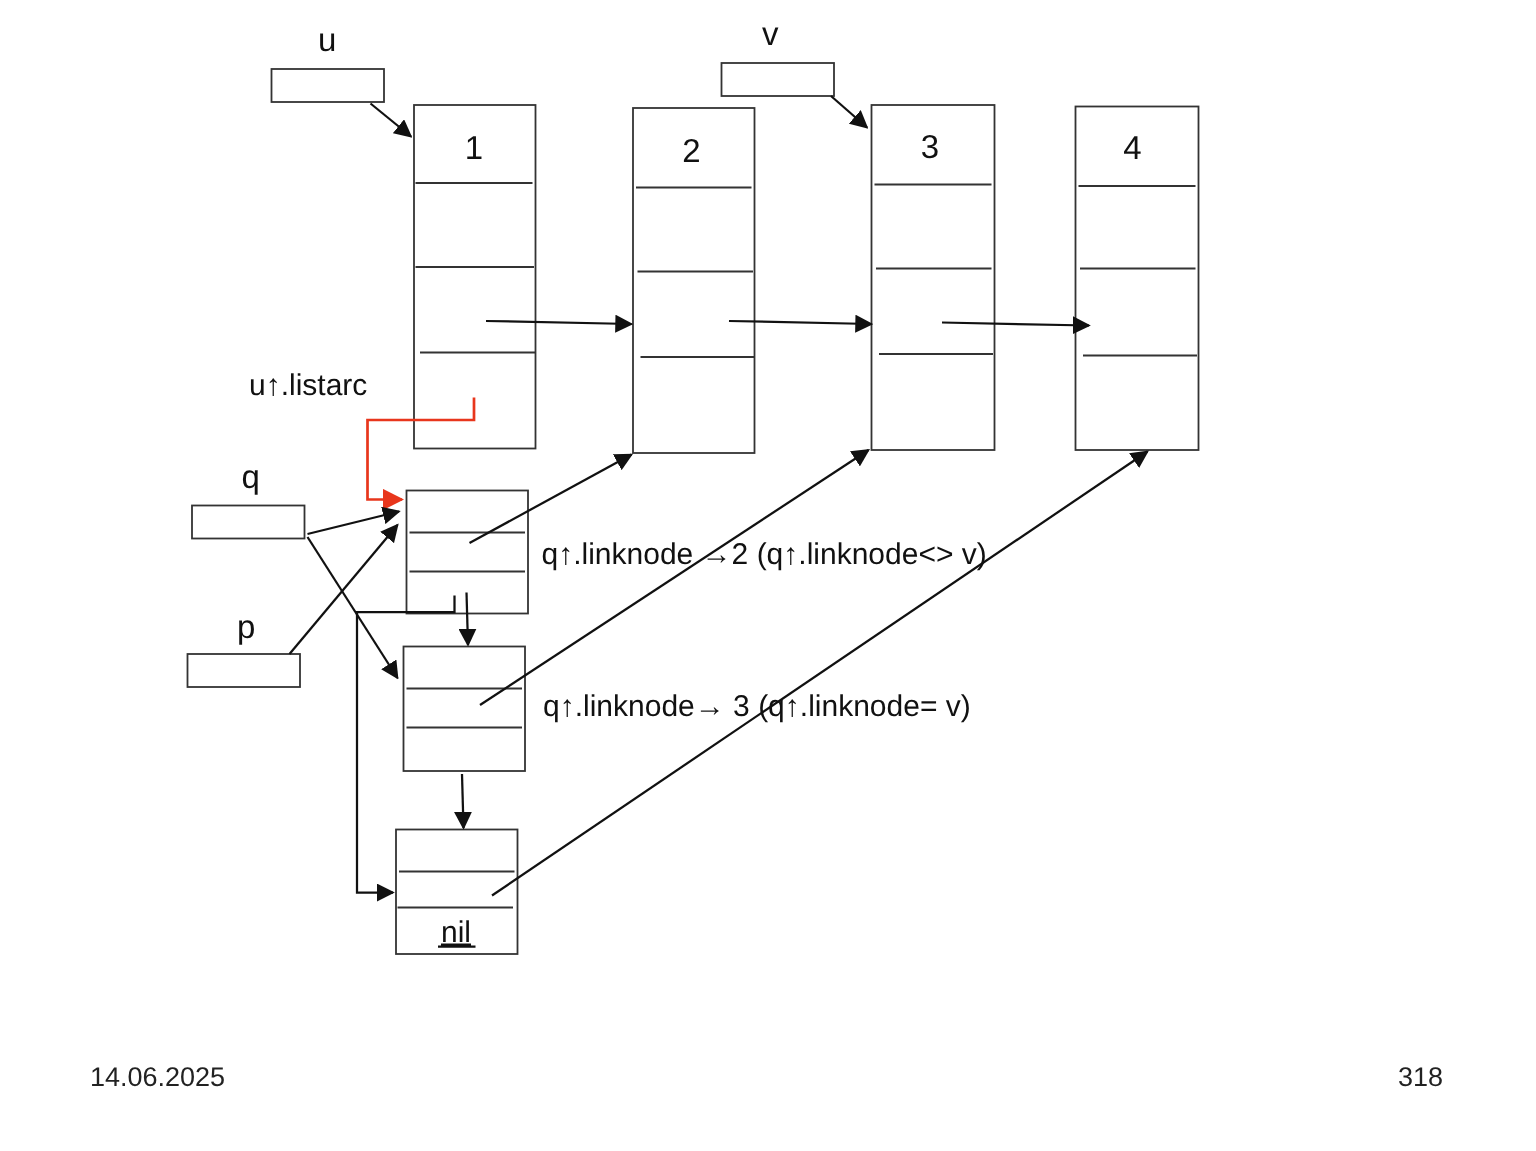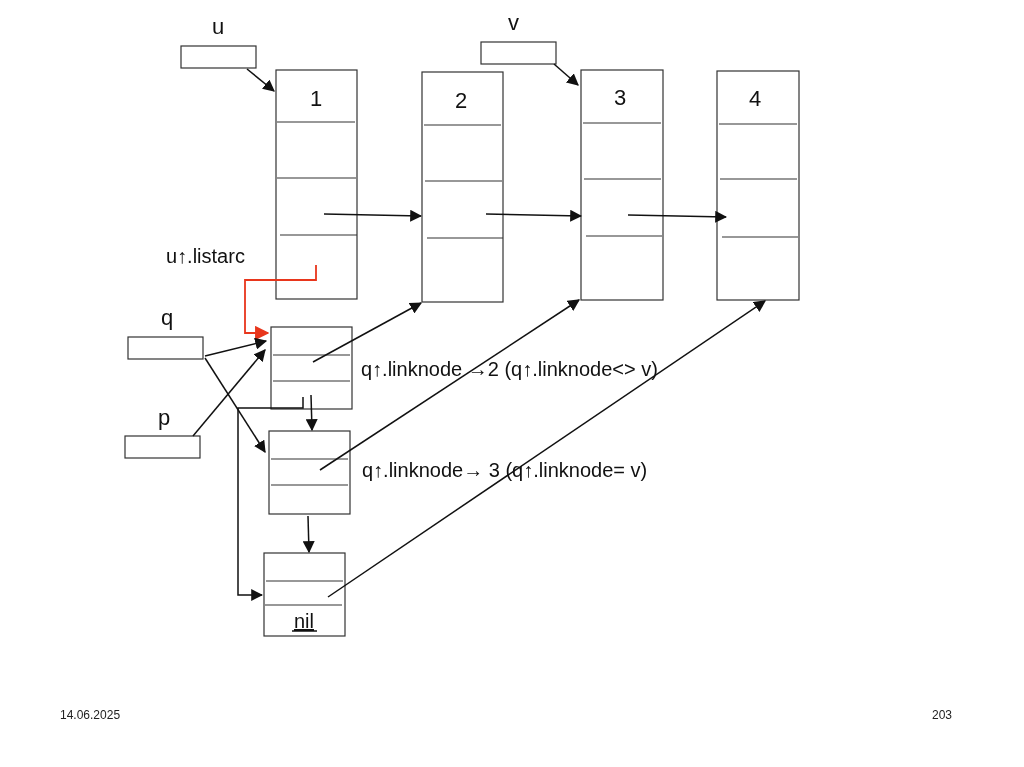--- a/index.html
+++ b/index.html
@@ -10,7 +10,7 @@
     .sep { stroke: #333; stroke-width: 1.2; }
     .ln { stroke: #111; stroke-width: 1.5; fill: none; }
     .red { stroke: #e8361c; stroke-width: 1.8; fill: none; }
-    .footer { position: absolute; font-size: 12px; color: #222; font-family: "Liberation Sans", sans-serif; }
+    .footer { position: absolute; font-size: 18px; color: #222; font-family: "Liberation Sans", sans-serif; }
   </style>
 </head>
 <body>

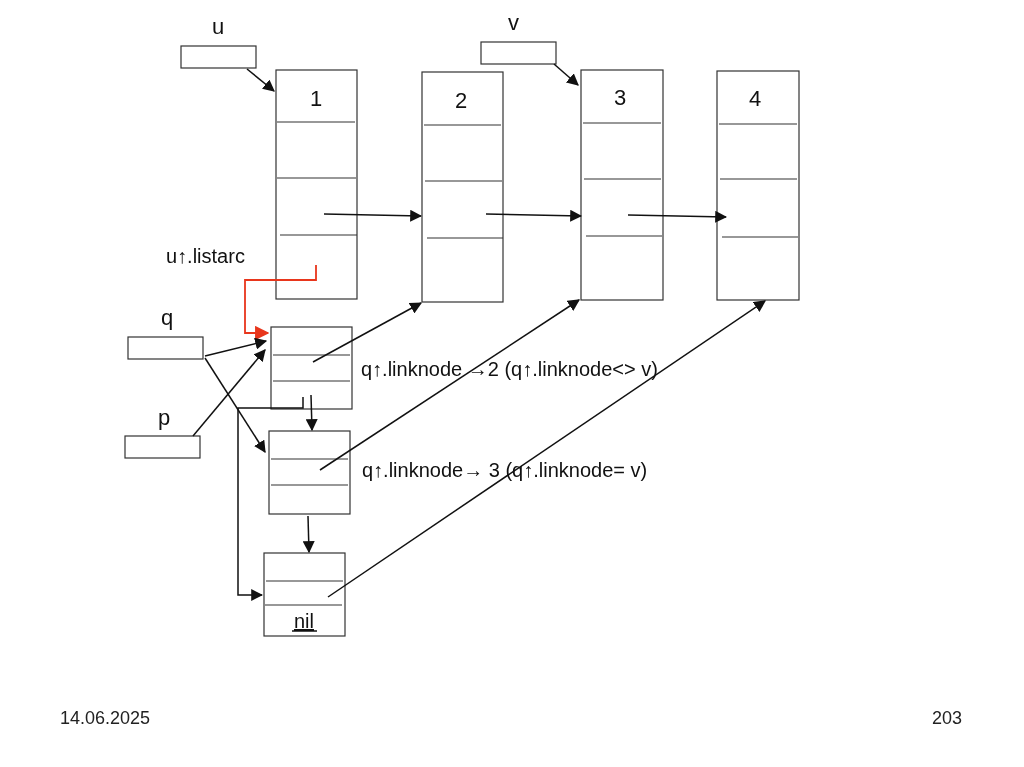--- a/index.html
+++ b/index.html
@@ -128,6 +128,6 @@
 </svg>
 
 <div class="footer" style="left:60px; top:708px;">14.06.2025</div>
-<div class="footer" style="left:932px; top:708px;">203</div>
+<div class="footer" style="left:932px; top:708px;">318</div>
 
 </body></html>

